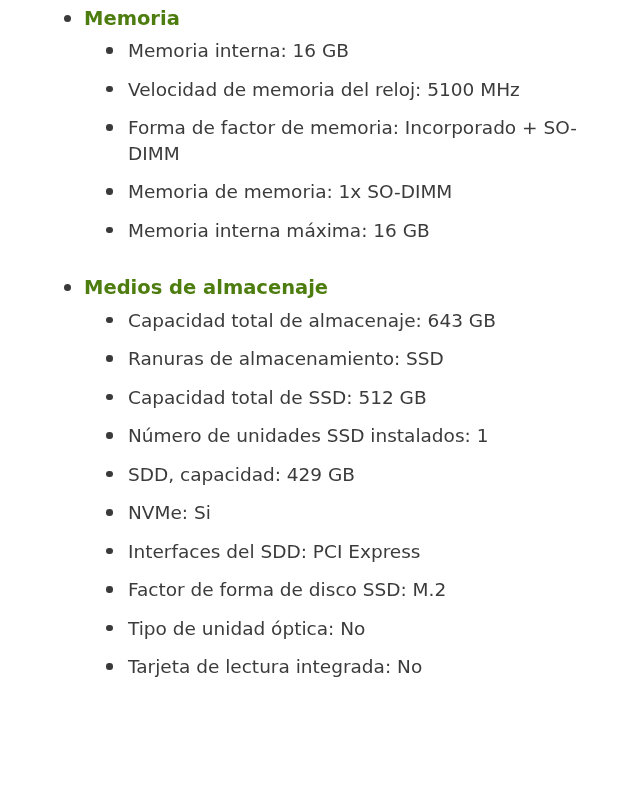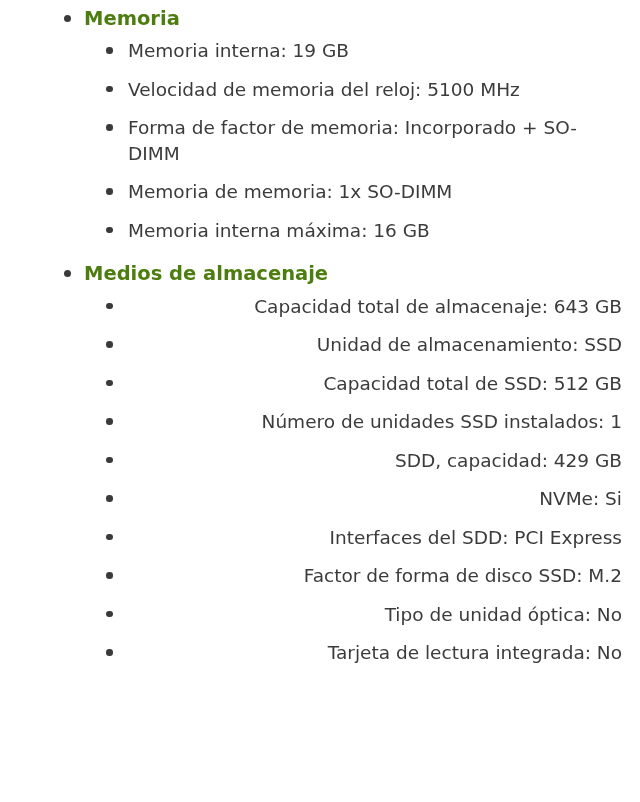--- a/index.html
+++ b/index.html
@@ -82,7 +82,7 @@
       <span class="group-title">Memoria</span>
     </div>
     <ul class="items">
-      <li><span class="bullet"></span><span>Memoria interna: 19 GB</span></li>
+      <li><span class="bullet"></span><span>Memoria interna: 16 GB</span></li>
       <li><span class="bullet"></span><span>Velocidad de memoria del reloj: 5100 MHz</span></li>
       <li><span class="bullet"></span><span>Forma de factor de memoria: Incorporado + SO-DIMM</span></li>
       <li><span class="bullet"></span><span>Memoria de memoria: 1x SO-DIMM</span></li>

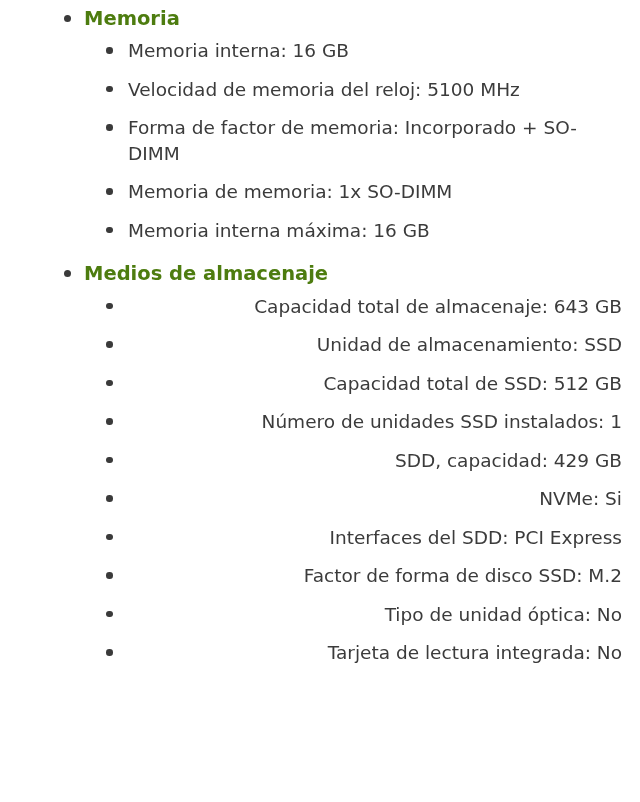--- a/index.html
+++ b/index.html
@@ -67,8 +67,7 @@
     background: #3a3a3a;
   }
   .group + .group {
-    margin-top: 18px;
-    text-align: right;
+    margin-top: 32px;
   }
 </style>
 </head>

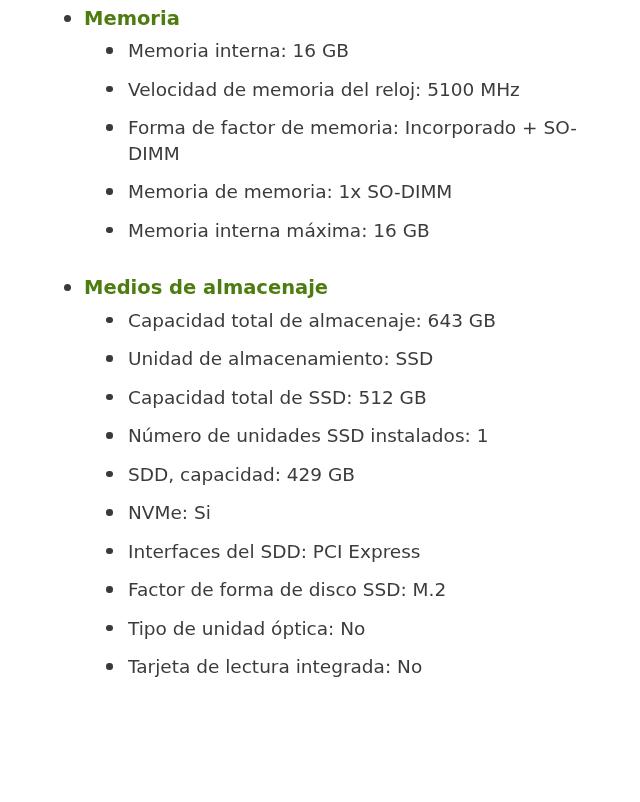--- a/index.html
+++ b/index.html
@@ -96,7 +96,7 @@
     </div>
     <ul class="items">
       <li><span class="bullet"></span><span>Capacidad total de almacenaje: 643 GB</span></li>
-      <li><span class="bullet"></span><span>Unidad de almacenamiento: SSD</span></li>
+      <li><span class="bullet"></span><span>Ranuras de almacenamiento: SSD</span></li>
       <li><span class="bullet"></span><span>Capacidad total de SSD: 512 GB</span></li>
       <li><span class="bullet"></span><span>Número de unidades SSD instalados: 1</span></li>
       <li><span class="bullet"></span><span>SDD, capacidad: 429 GB</span></li>

